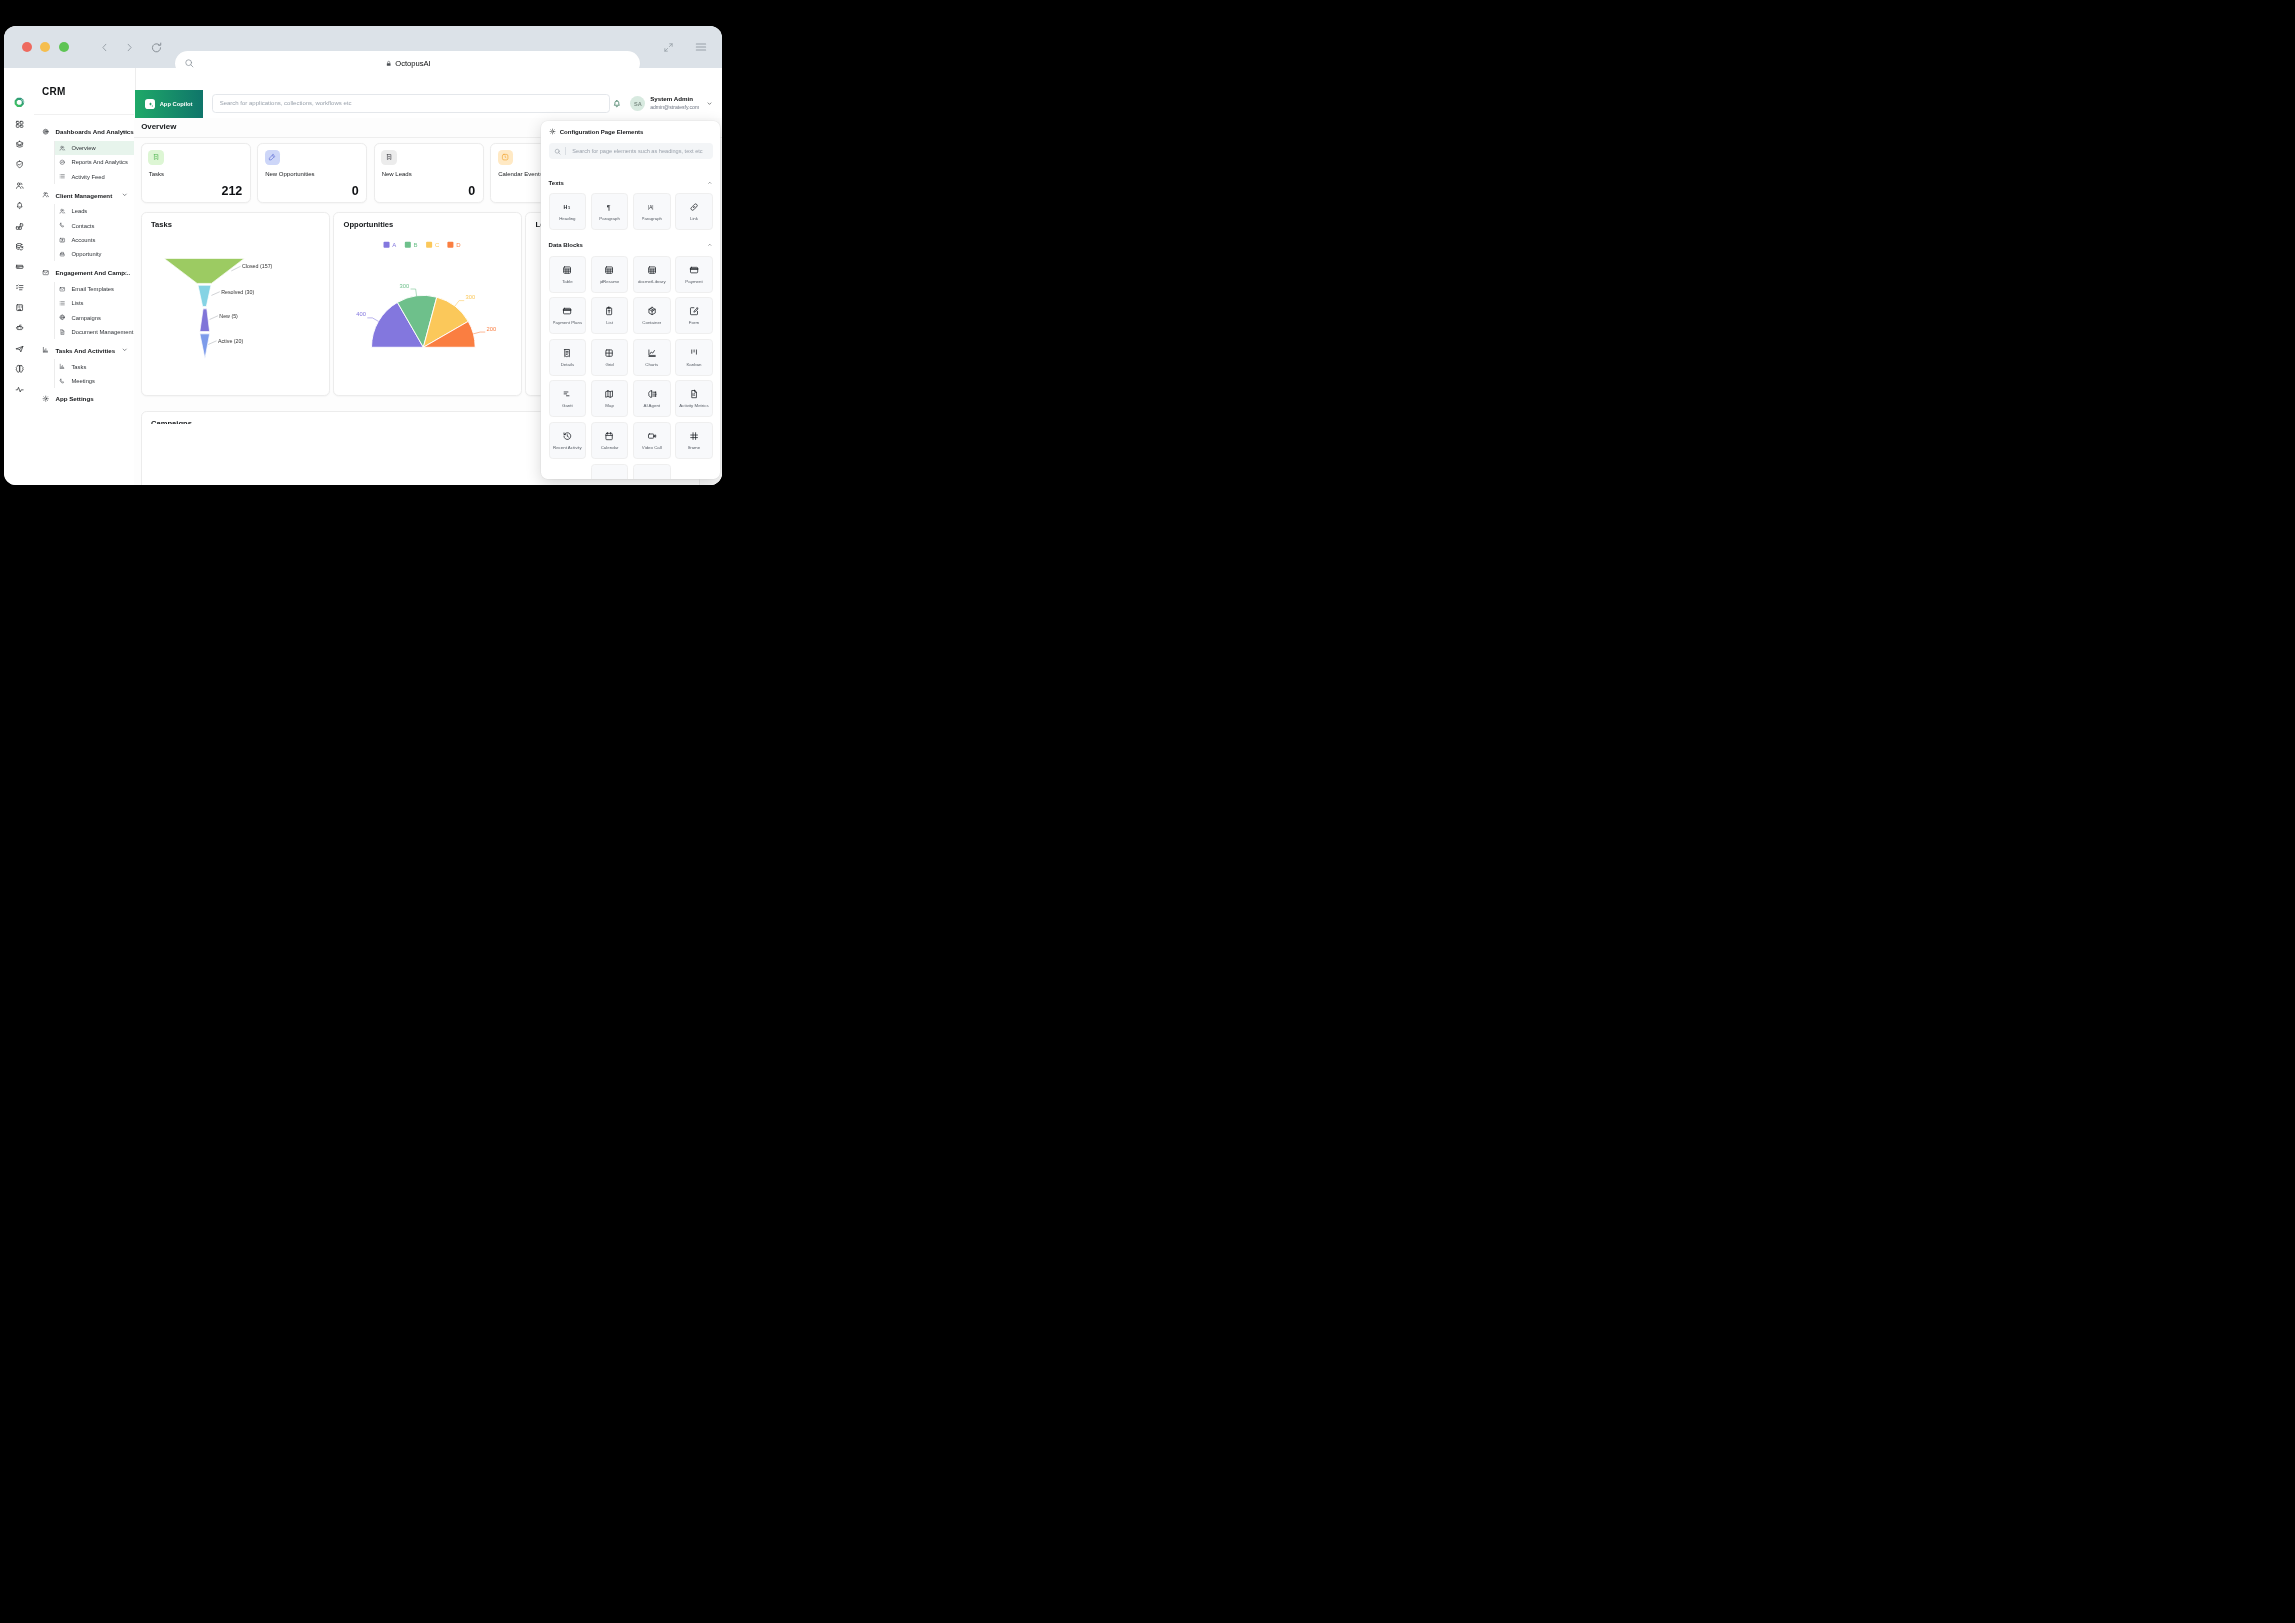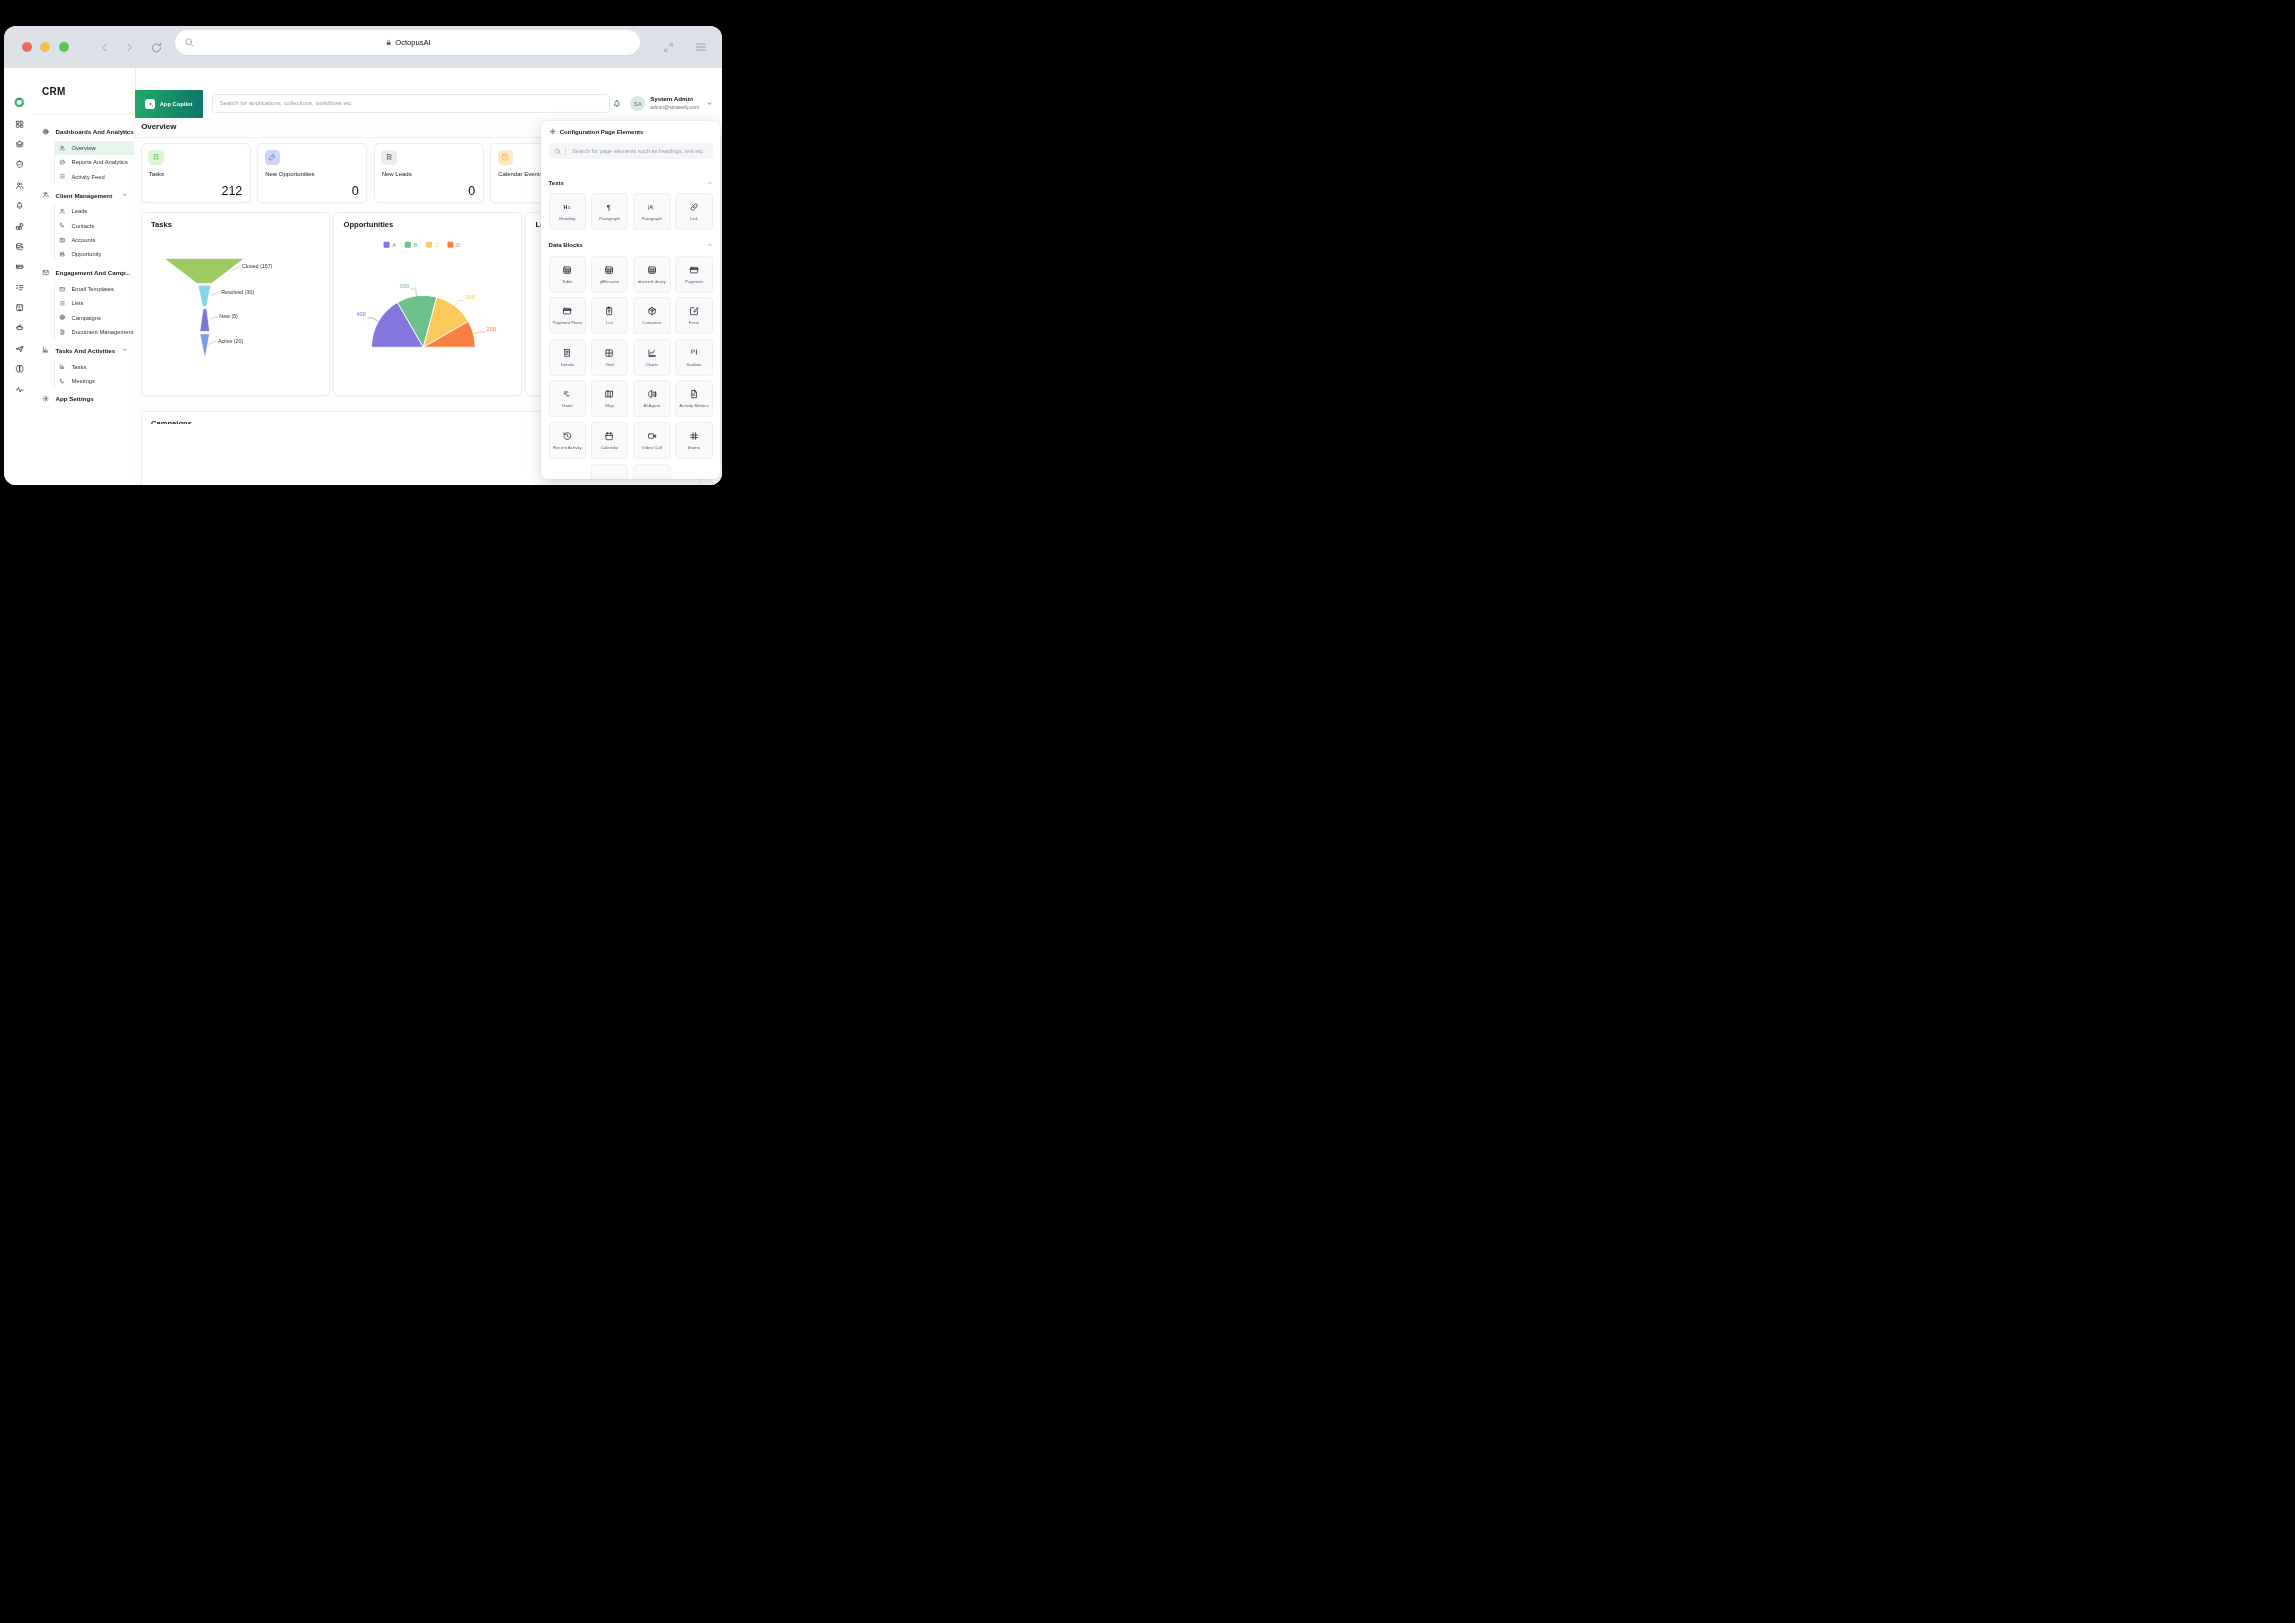--- a/index.html
+++ b/index.html
@@ -11,7 +11,7 @@
   .chrome{position:absolute;left:0;top:0;right:0;height:42px;background:#dce2e8;border-bottom:0.5px solid #ccd3d9;}
   .tl{position:absolute;top:16px;width:10.2px;height:10.2px;border-radius:50%;}
   .navb{position:absolute;top:15px;width:13px;height:13px;color:#98a0a8;}
-  .urlbar{position:absolute;left:171px;top:4px;width:465px;height:25px;background:#fff;border-radius:12.5px;
+  .urlbar{position:absolute;left:171px;top:25px;width:465px;height:25px;background:#fff;border-radius:12.5px;
           box-shadow:0 0.5px 0.9px rgba(0,0,0,.07);display:flex;align-items:center;justify-content:center;}
   .urlbar .mag{position:absolute;left:9.3px;top:7.4px;width:10.2px;height:10.2px;color:#8b939b;}
   .urlcenter{display:flex;align-items:center;gap:3.2px;color:#0c0d0e;font-size:7.6px;}

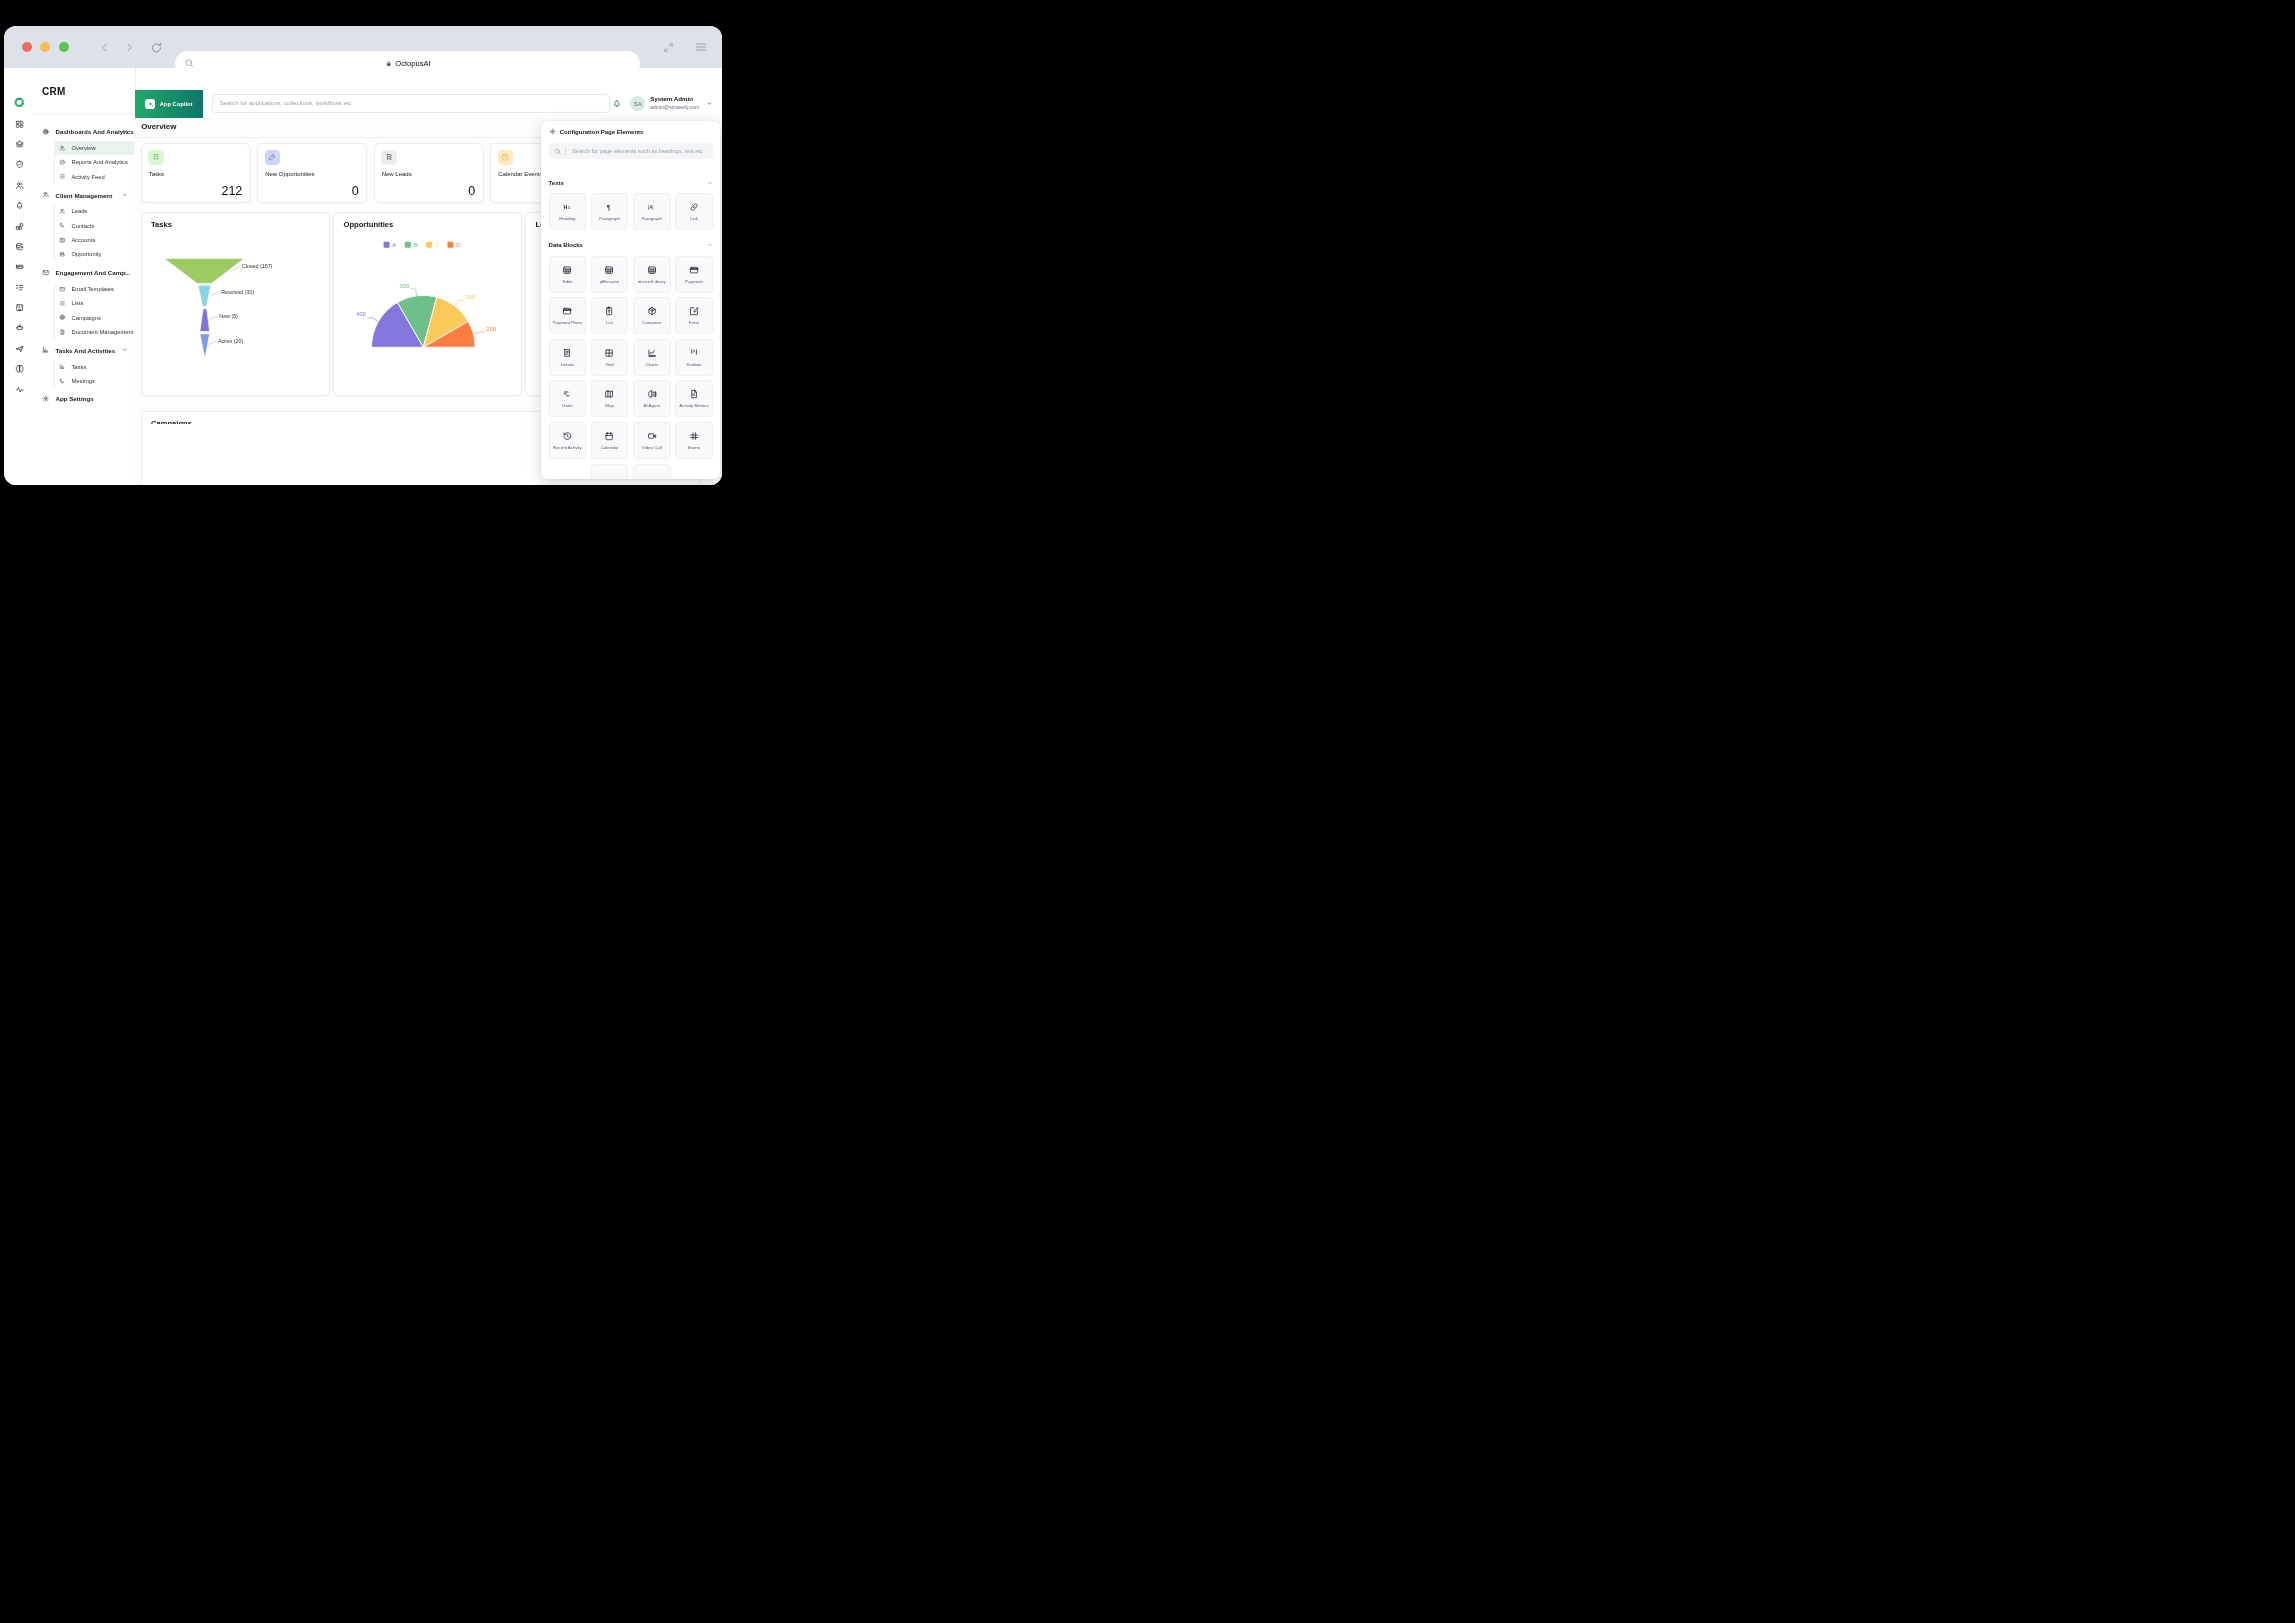--- a/index.html
+++ b/index.html
@@ -69,7 +69,7 @@
          align-items:center;justify-content:center;}
   .sc-ic .ic{width:8.3px;height:8.3px;}
   .sc-label{position:absolute;left:7px;top:27px;font-size:6px;color:#17191c;}
-  .sc-val{position:absolute;right:7.4px;bottom:3.7px;font-size:12.5px;font-weight:400;color:#0e1013;}
+  .sc-val{position:absolute;right:7.4px;bottom:3.7px;font-size:12.5px;font-weight:700;color:#0e1013;}
   .chartcard{position:absolute;top:94px;height:182px;background:#fff;border:0.5px solid #ececec;border-radius:5.6px;
              box-shadow:0 0.5px 1.4px rgba(0,0,0,.03);}
   .cc-title{position:absolute;left:9.3px;top:7.4px;font-size:7.6px;font-weight:700;color:#14171a;}

